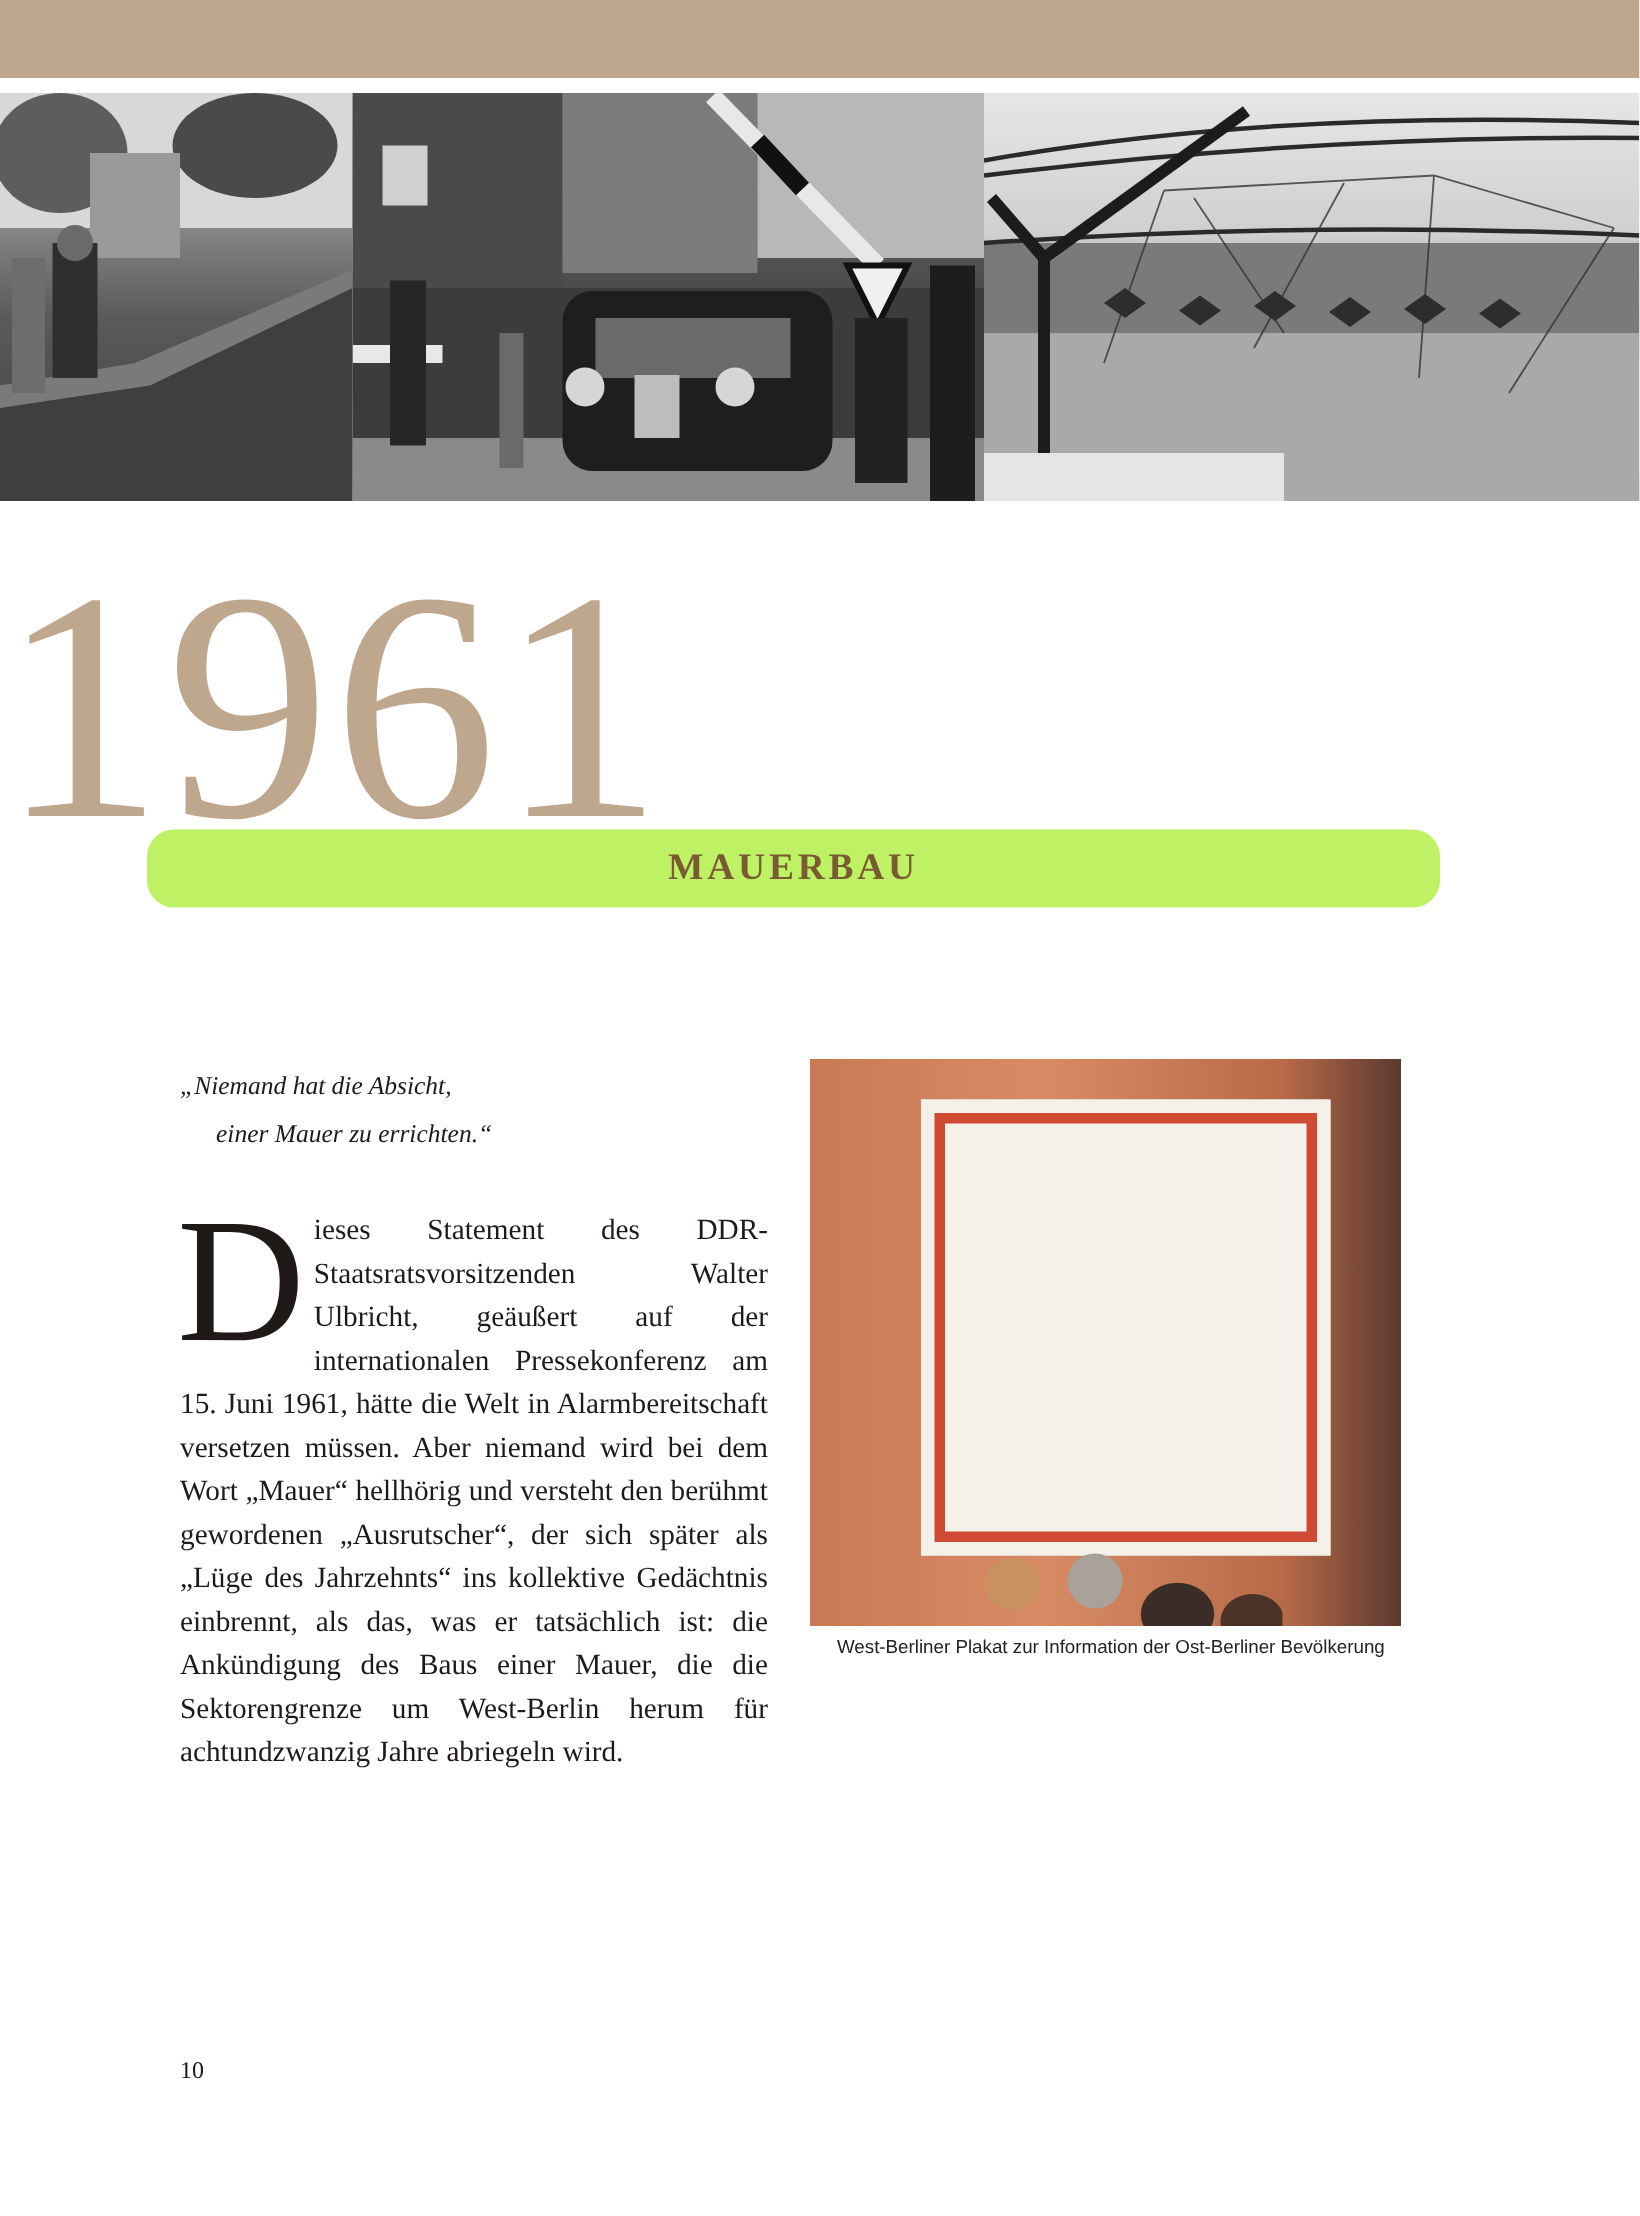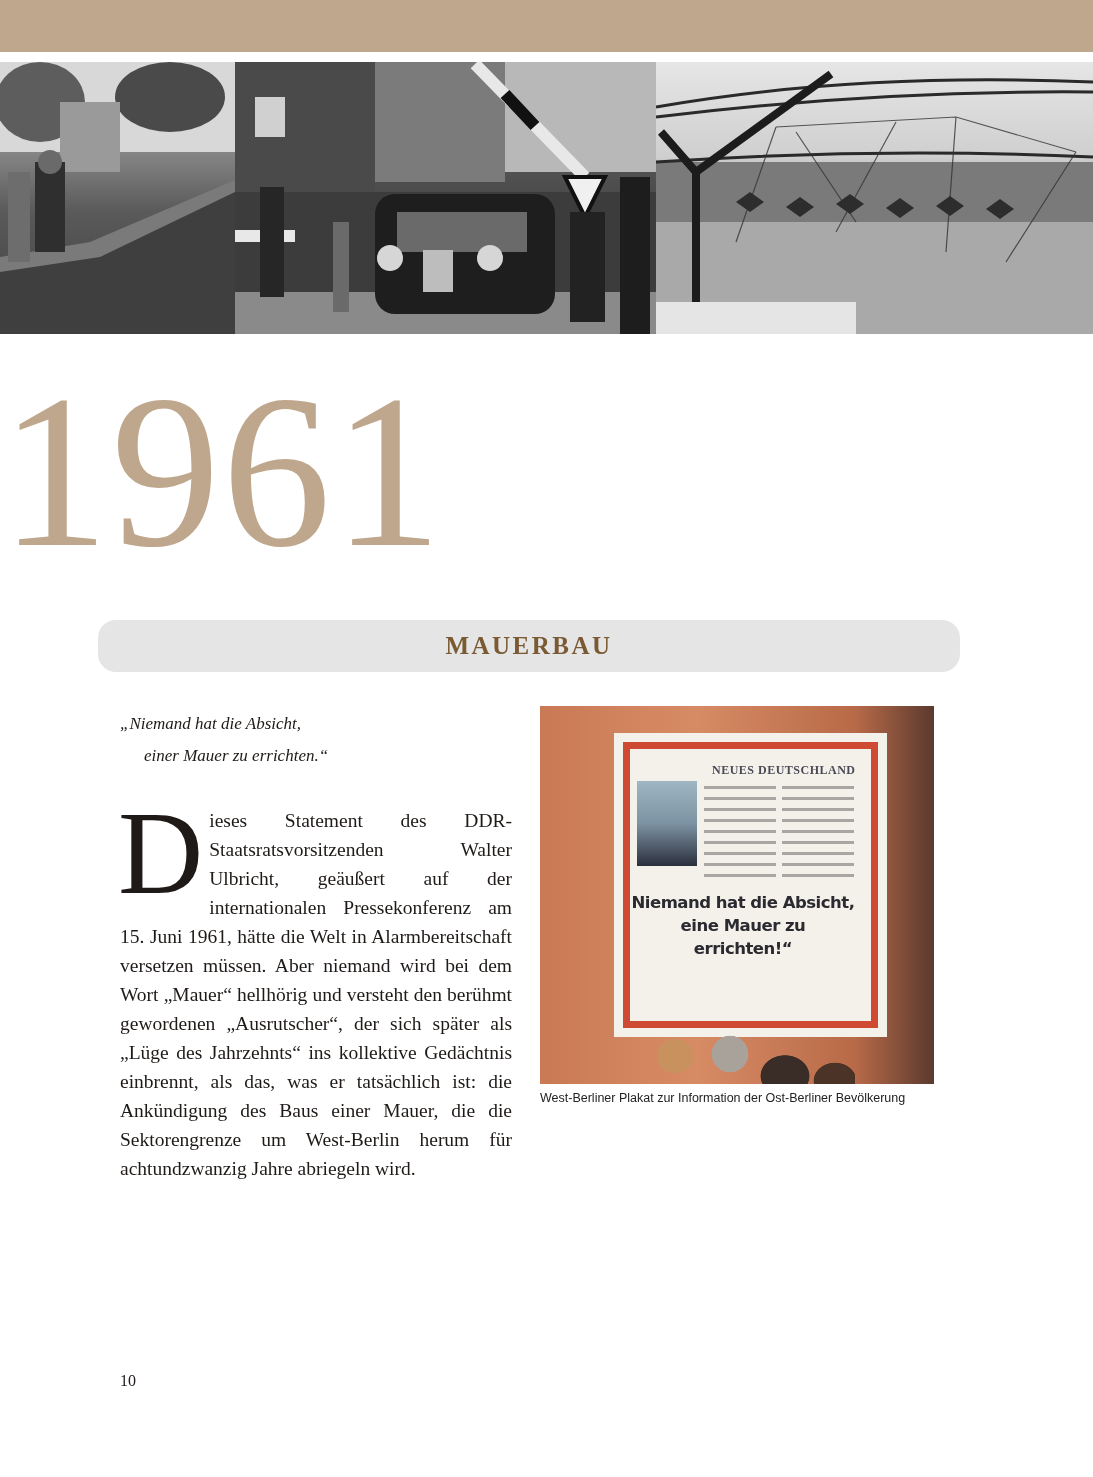--- a/index.html
+++ b/index.html
@@ -17,8 +17,8 @@
 
   .year { position: absolute; left: 0; top: 372px; width: 1093px; 
     font-size: 218px; line-height: 200px; color: #bfa78d; letter-spacing: 2px; }
-  .banner { position: absolute; left: 98px; top: 620px; width: 862px; height: 52px;
-    background: #e5e5e5; border-radius: 18px; display: flex; align-items: center; justify-content: center; }
+  .banner { position: absolute; left: 98px; top: 553px; width: 862px; height: 52px;
+    background: #bef264; border-radius: 18px; display: flex; align-items: center; justify-content: center; }
   .banner-title { font-size: 25px; letter-spacing: 2.5px; color: #7a5a33; font-weight: bold; }
 
   .col-left { position: absolute; left: 120px; top: 708px; width: 392px; }

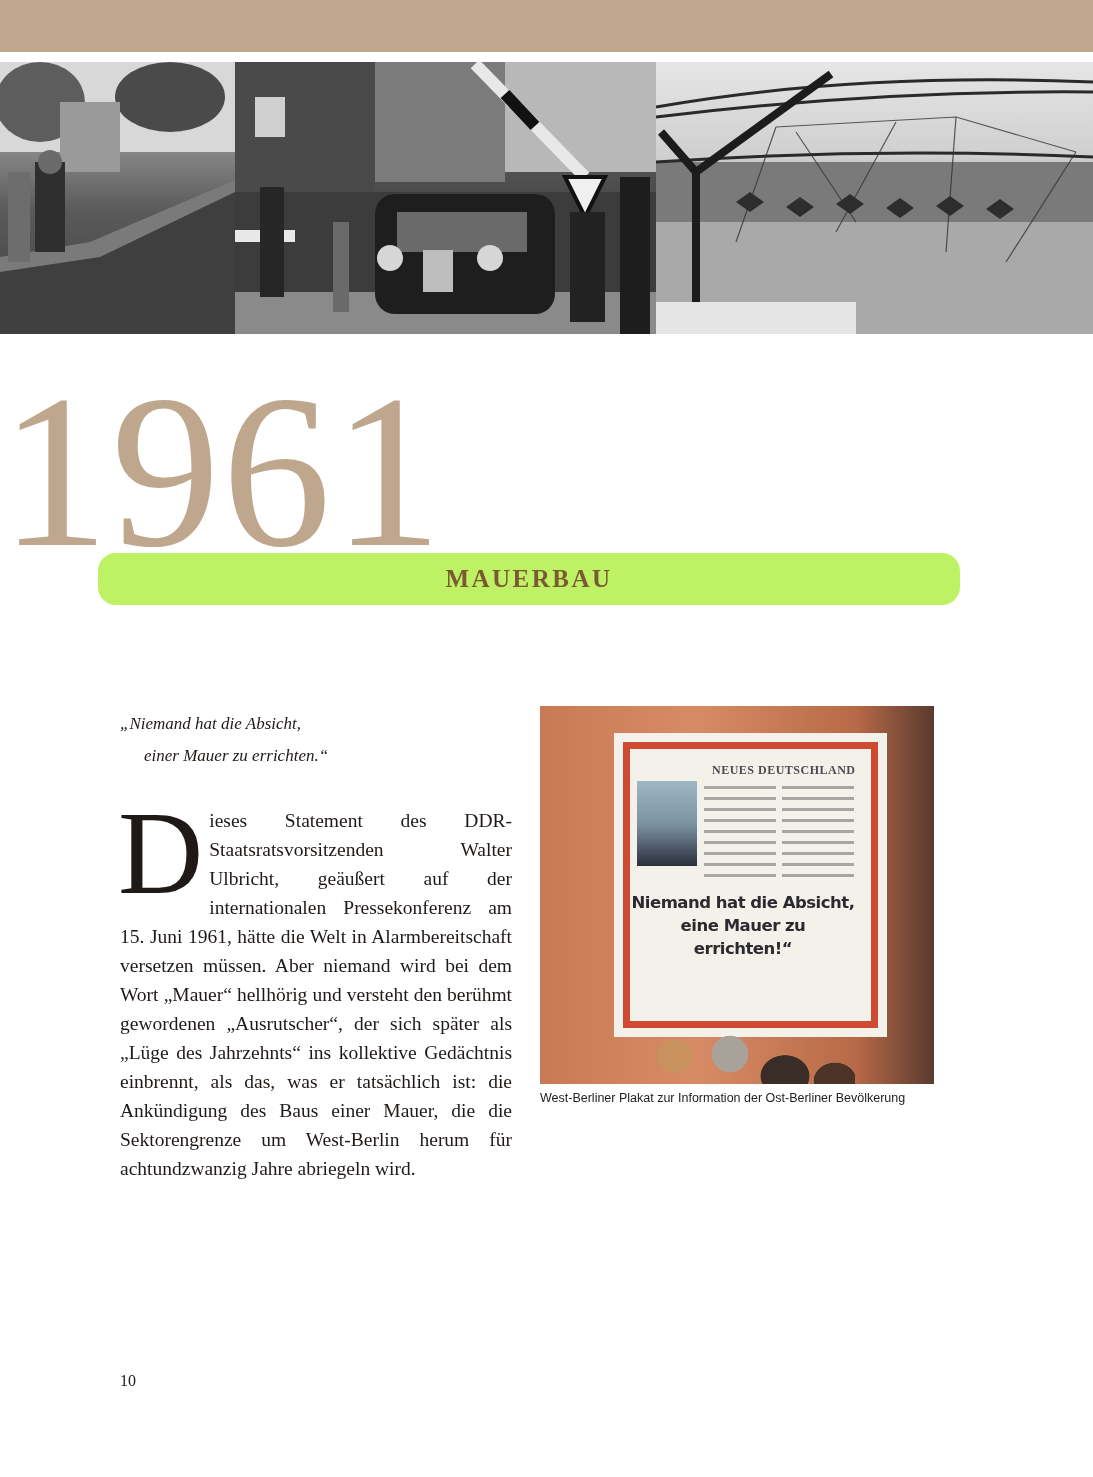--- a/index.html
+++ b/index.html
@@ -146,15 +146,6 @@
 <div class="col-right">
   <div class="poster">
     <div class="poster-frame"></div>
-    <div class="poster-inner">
-      <div class="np-title">NEUES DEUTSCHLAND</div>
-      <div class="portrait"></div>
-      <div class="np-cols"></div>
-      <div class="headline">
-        <div>Niemand hat die Absicht,</div>
-        <div>eine Mauer zu errichten!“</div>
-      </div>
-    </div>
     <div class="crowd"></div>
   </div>
   <p class="caption">West-Berliner Plakat zur Information der Ost-Berliner Bevölkerung</p>

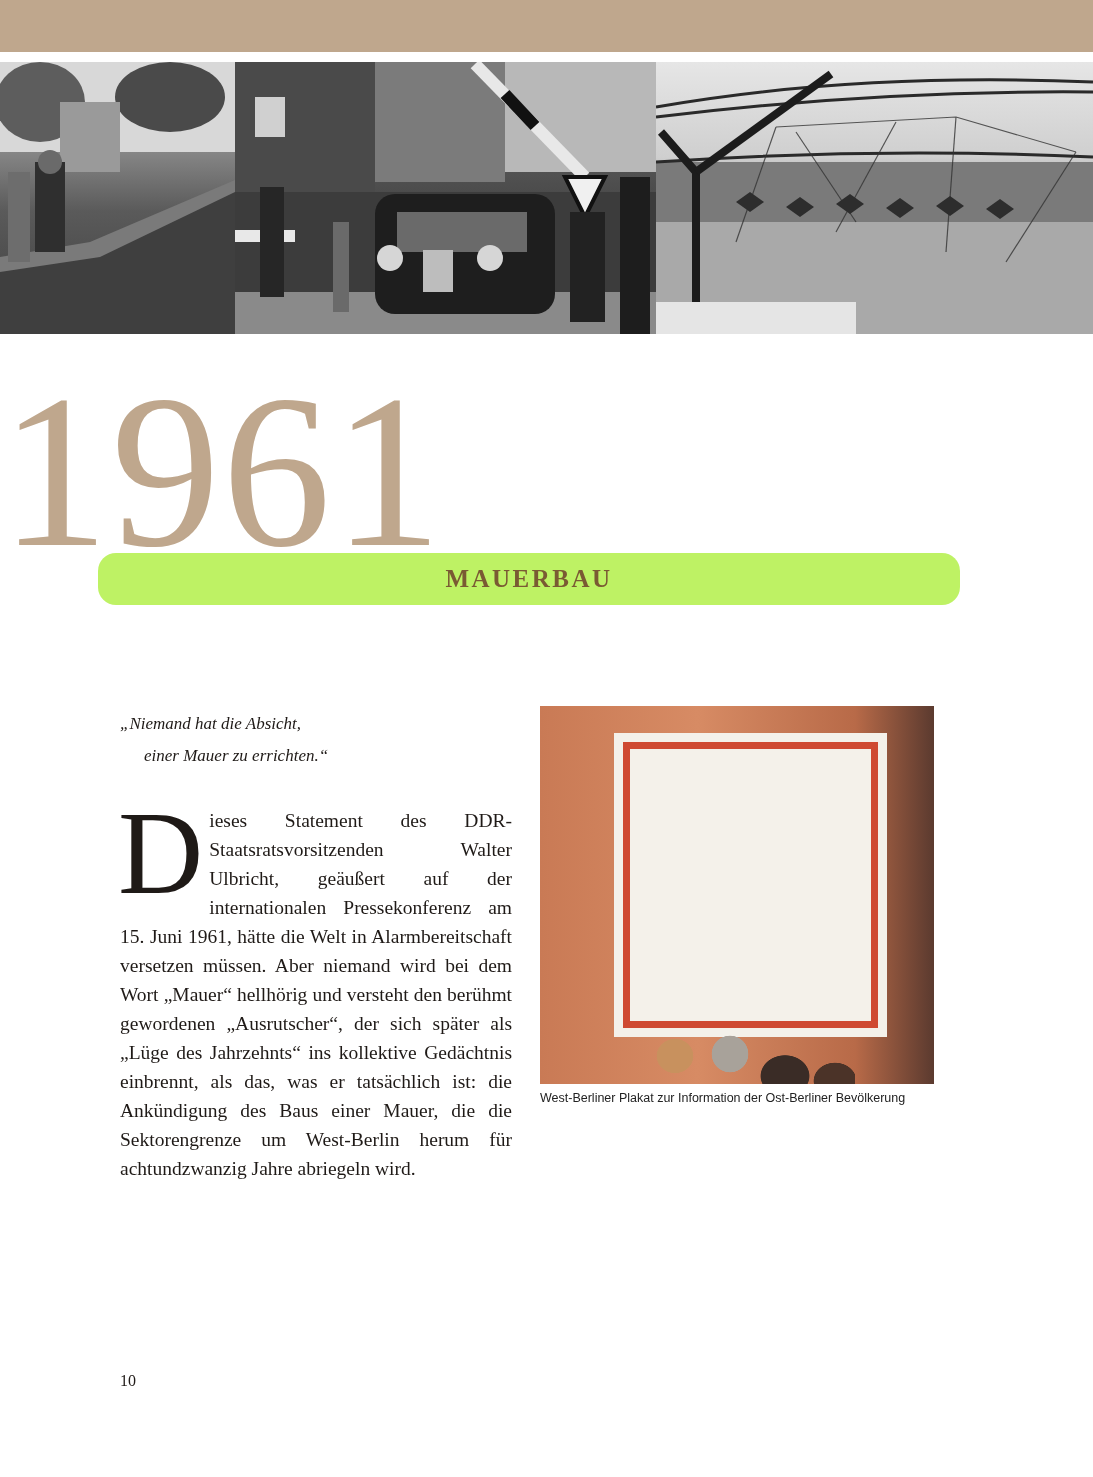--- a/index.html
+++ b/index.html
@@ -46,7 +46,7 @@
                 radial-gradient(ellipse 30px 30px at 95px 28px, #a8a29a 60%, transparent 62%),
                 radial-gradient(ellipse 40px 34px at 150px 50px, #3a2c26 60%, transparent 62%),
                 radial-gradient(ellipse 35px 30px at 200px 55px, #4b3328 60%, transparent 62%); }
-  .caption { font-family: "Liberation Sans", sans-serif; font-size: 12.5px; line-height: 18px; color: #222; margin: 5px 0 0 0; }
+  .caption { font-family: "Liberation Sans", sans-serif; font-size: 12.5px; line-height: 18px; color: #222; margin: 5px 0 0 18px; }
   .col-right .body-text { margin-top: 9px; }
 
   .page-number { position: absolute; left: 120px; top: 1372px; font-size: 16px; color: #1f1a17; }

